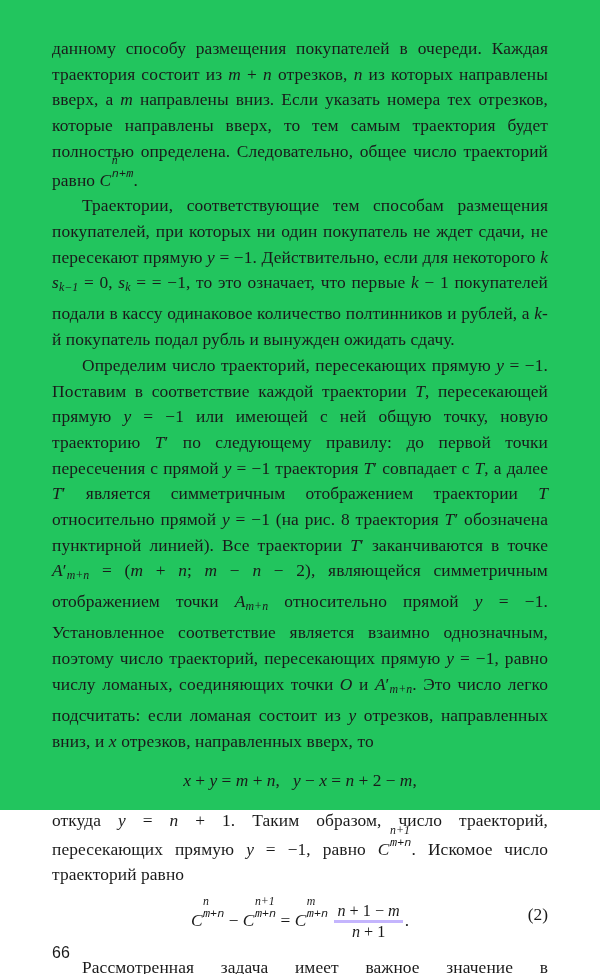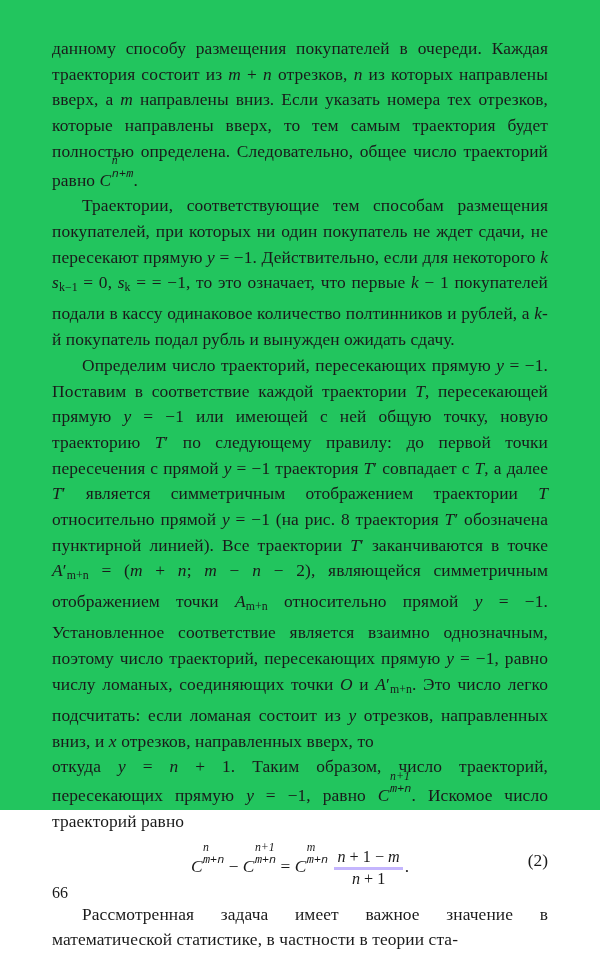--- a/index.html
+++ b/index.html
@@ -67,6 +67,7 @@
   .sub {
     font-size: 0.68em;
     vertical-align: -0.28em;
+    font-style: italic;
   }
   .subsup {
     display: inline-block;

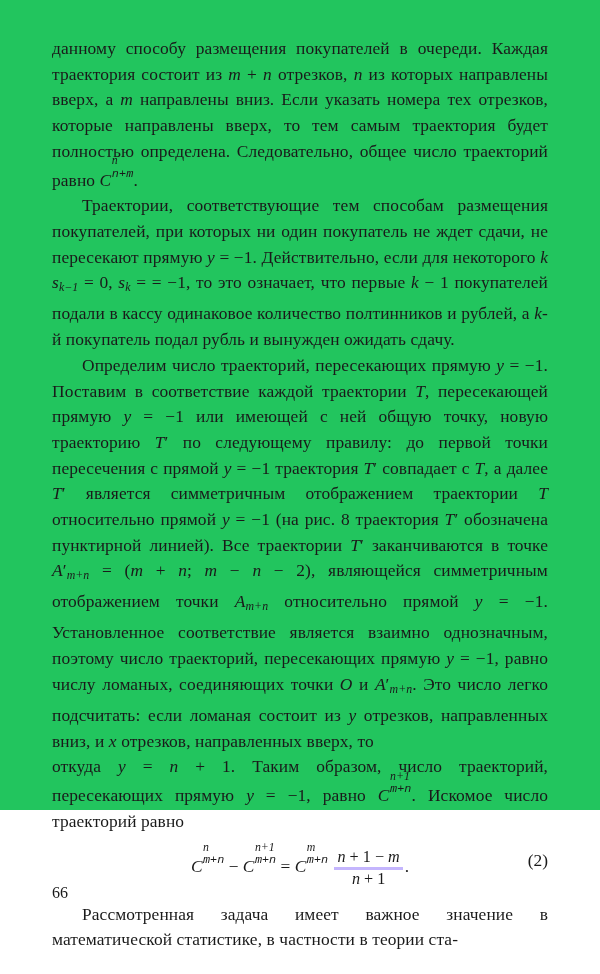--- a/index.html
+++ b/index.html
@@ -115,6 +115,9 @@
 
     <p class="para indent">Определим число траекторий, пересекающих прямую <i class="v">y</i>&nbsp;=&nbsp;−1. Поставим в соответствие каждой траектории <i class="v">T</i>, пересекающей прямую <i class="v">y</i>&nbsp;=&nbsp;−1 или имеющей с ней общую точку, новую траекторию <i class="v">T</i>′ по следующему правилу: до первой точки пересечения с прямой <i class="v">y</i>&nbsp;=&nbsp;−1 траектория <i class="v">T</i>′ совпадает с <i class="v">T</i>, а далее <i class="v">T</i>′ является симметричным отображением траектории <i class="v">T</i> относительно прямой <i class="v">y</i>&nbsp;=&nbsp;−1 (на рис. 8 траектория <i class="v">T</i>′ обозначена пунктирной линией). Все траектории <i class="v">T</i>′ заканчиваются в точке <i class="v">A</i>′<span class="sub">m+n</span>&nbsp;=&nbsp;(<i class="v">m</i>&nbsp;+&nbsp;<i class="v">n</i>; <i class="v">m</i>&nbsp;−&nbsp;<i class="v">n</i>&nbsp;−&nbsp;2), являющейся симметричным отображением точки <i class="v">A</i><span class="sub">m+n</span> относительно прямой <i class="v">y</i>&nbsp;=&nbsp;−1. Установленное соответствие является взаимно однозначным, поэтому число траекторий, пересекающих прямую <i class="v">y</i>&nbsp;=&nbsp;−1, равно числу ломаных, соединяющих точки <i class="v">O</i> и <i class="v">A</i>′<span class="sub">m+n</span>. Это число легко подсчитать: если ломаная состоит из <i class="v">y</i> отрезков, направленных вниз, и <i class="v">x</i> отрезков, направленных вверх, то</p>
 
+    <div class="formula formula-gap-top formula-gap-bottom">
+      <i class="v">x</i>&nbsp;+&nbsp;<i class="v">y</i>&nbsp;=&nbsp;<i class="v">m</i>&nbsp;+&nbsp;<i class="v">n</i>,&nbsp;&nbsp;&nbsp;<i class="v">y</i>&nbsp;−&nbsp;<i class="v">x</i>&nbsp;=&nbsp;<i class="v">n</i>&nbsp;+&nbsp;2&nbsp;−&nbsp;<i class="v">m</i>,
+    </div>
 
     <p class="para">откуда <i class="v">y</i>&nbsp;=&nbsp;<i class="v">n</i>&nbsp;+&nbsp;1. Таким образом, число траекторий, пересекающих прямую <i class="v">y</i>&nbsp;=&nbsp;−1, равно <i class="v">C</i><span class="subsup"><span class="s-up">n+1</span><span class="s-dn">m+n</span></span>. Искомое число траекторий равно</p>
 

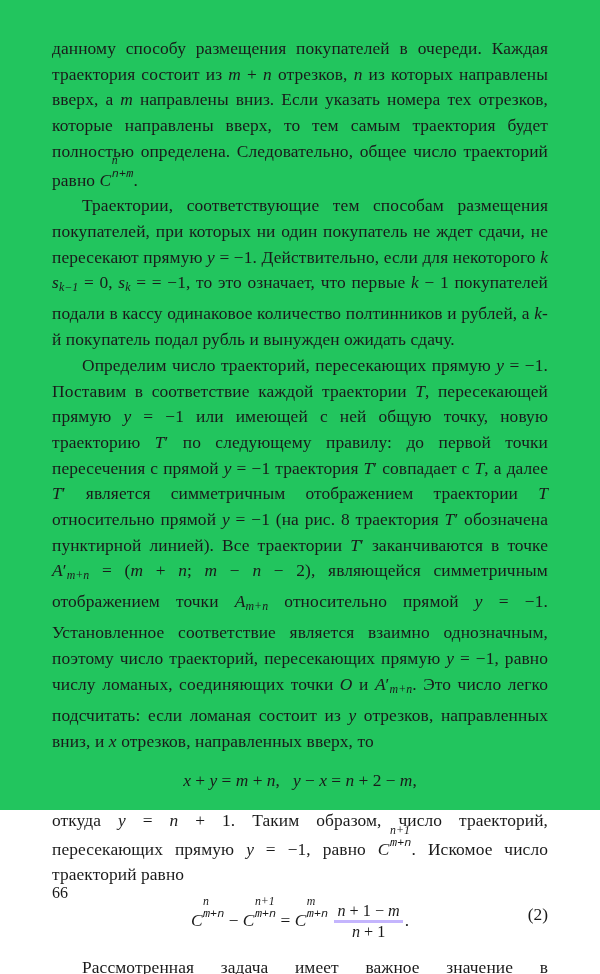--- a/index.html
+++ b/index.html
@@ -97,9 +97,9 @@
   .pagenum {
     position: absolute;
     left: 52px;
-    top: 884px;
+    top: 944px;
     font-size: 16px;
-    font-family: Liberation Serif, serif;
+    font-family: Liberation Sans, sans-serif;
   }
 </style>
 </head>

